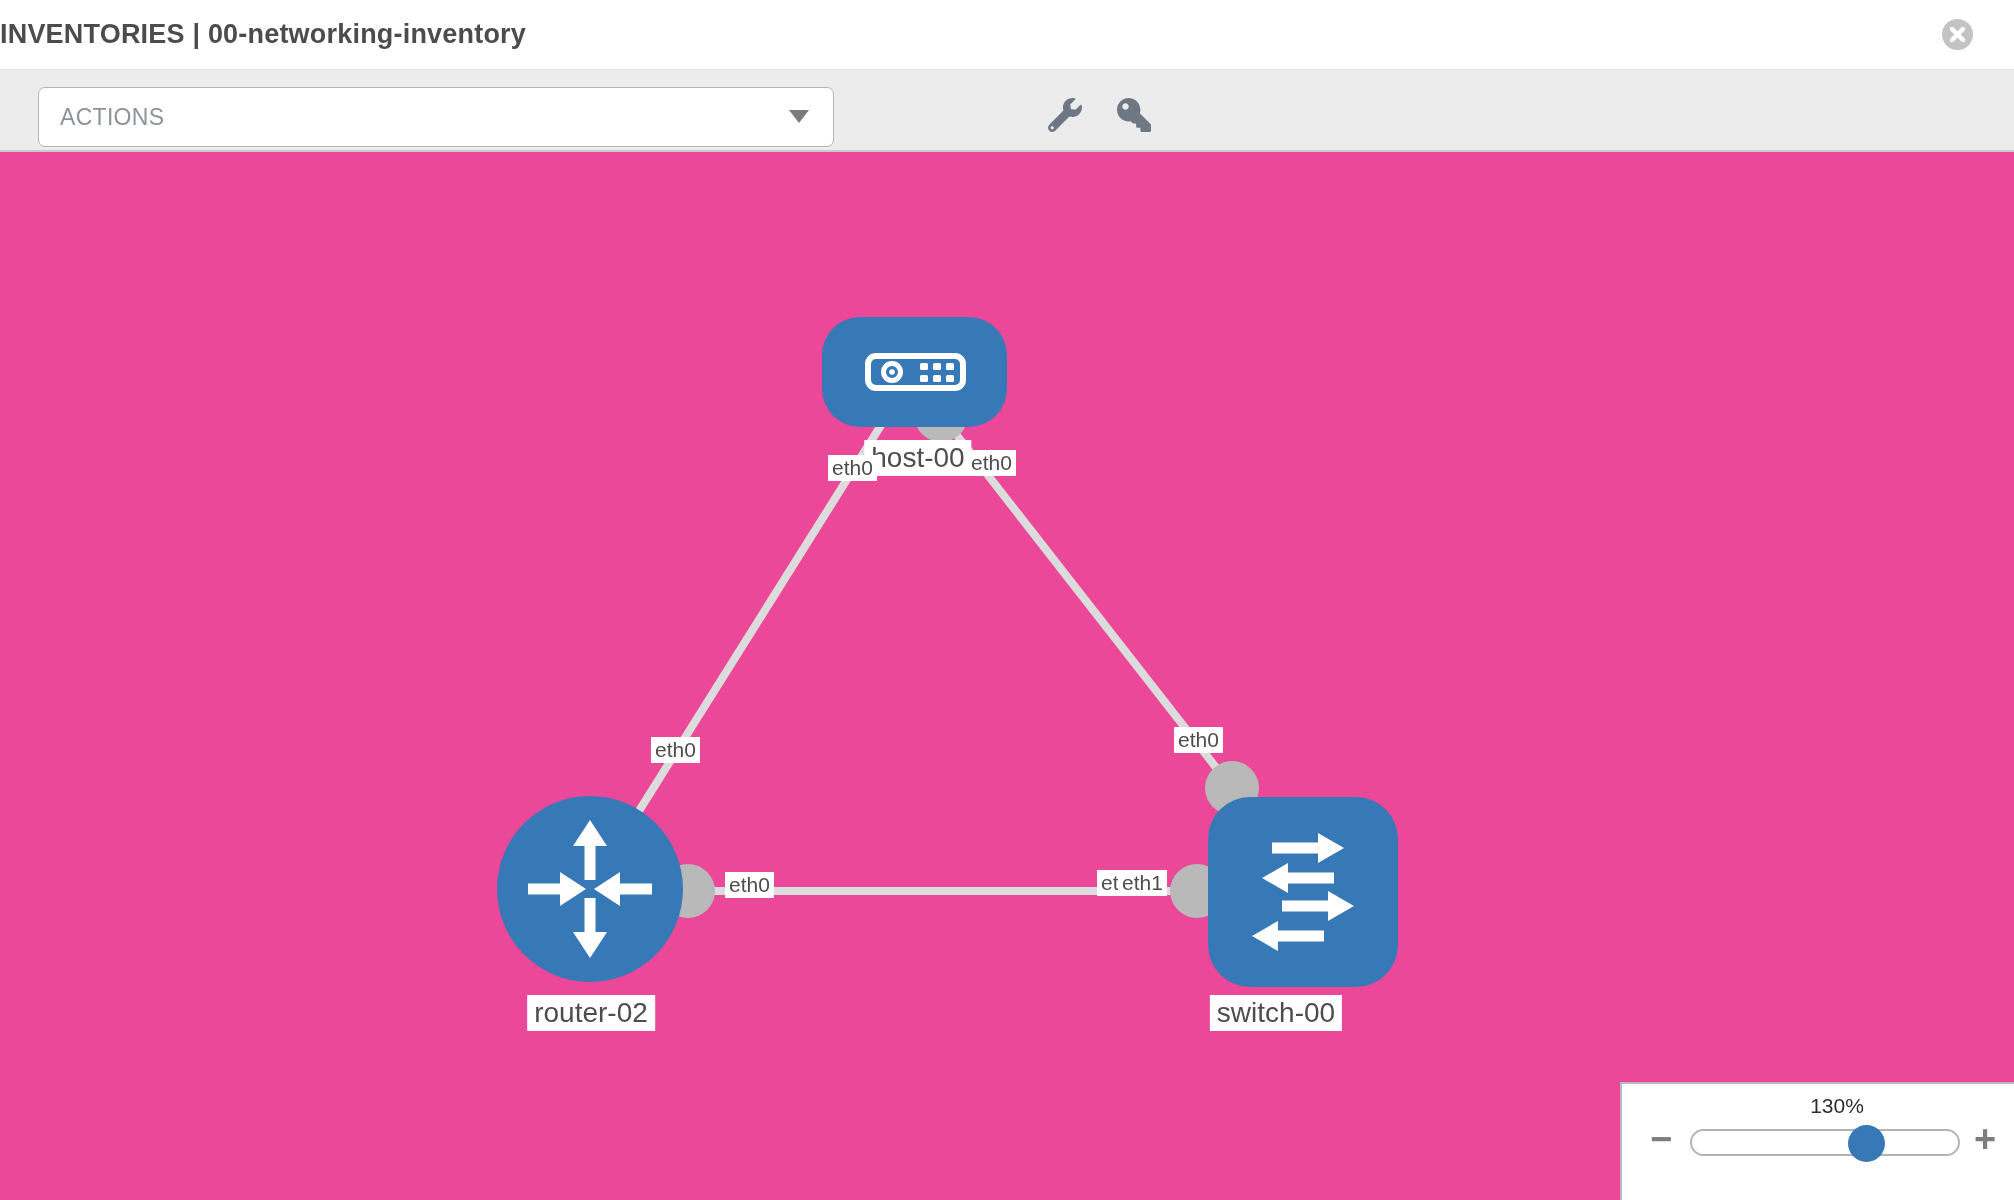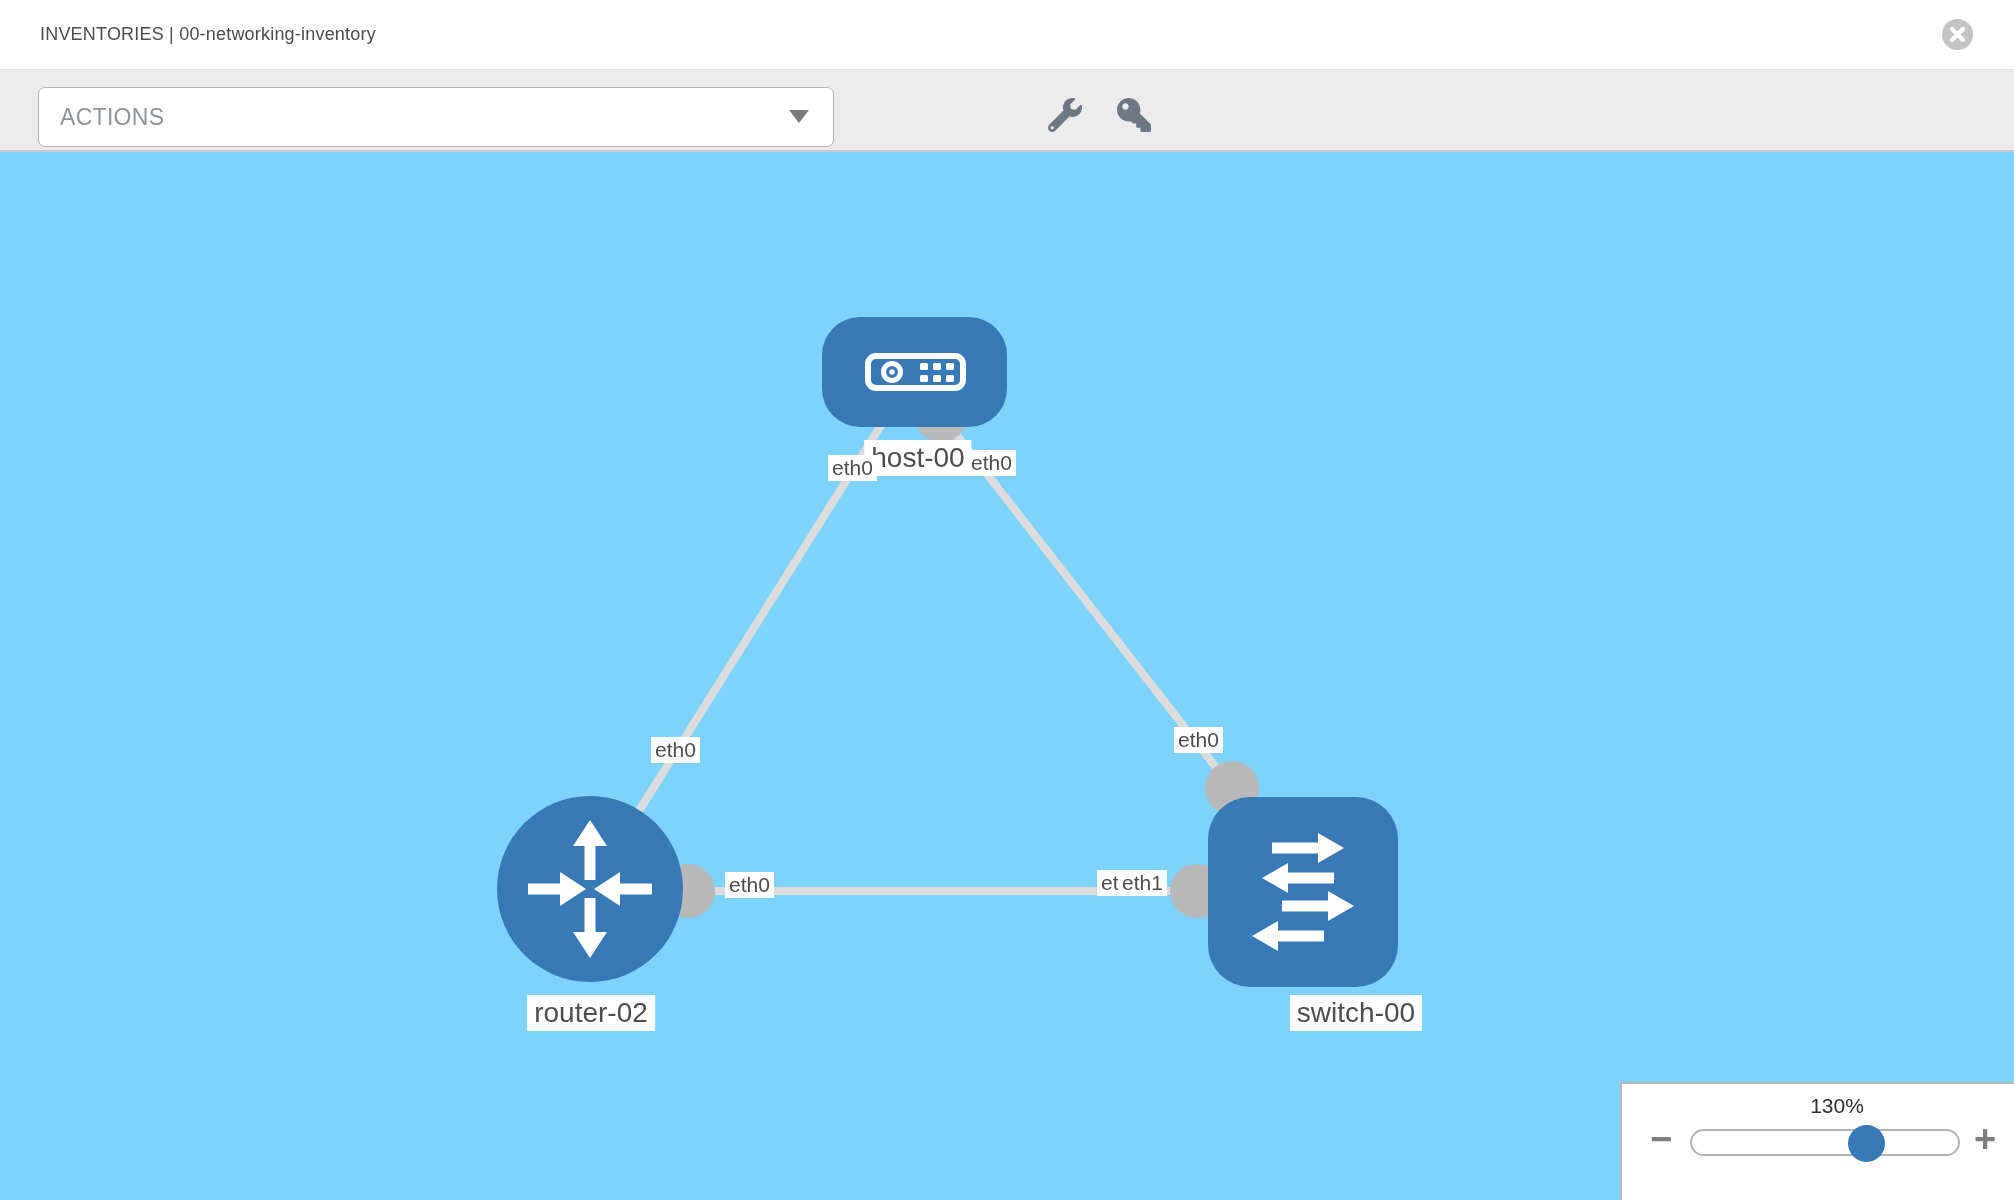--- a/index.html
+++ b/index.html
@@ -20,9 +20,8 @@
     align-items: center;
   }
   .page-title {
-    margin-left: 40px;
-    font-size: 18px;
-    font-weight: 400;
+    font-size: 27px;
+    font-weight: 700;
     color: #4c4c4c;
     letter-spacing: 0.2px;
   }

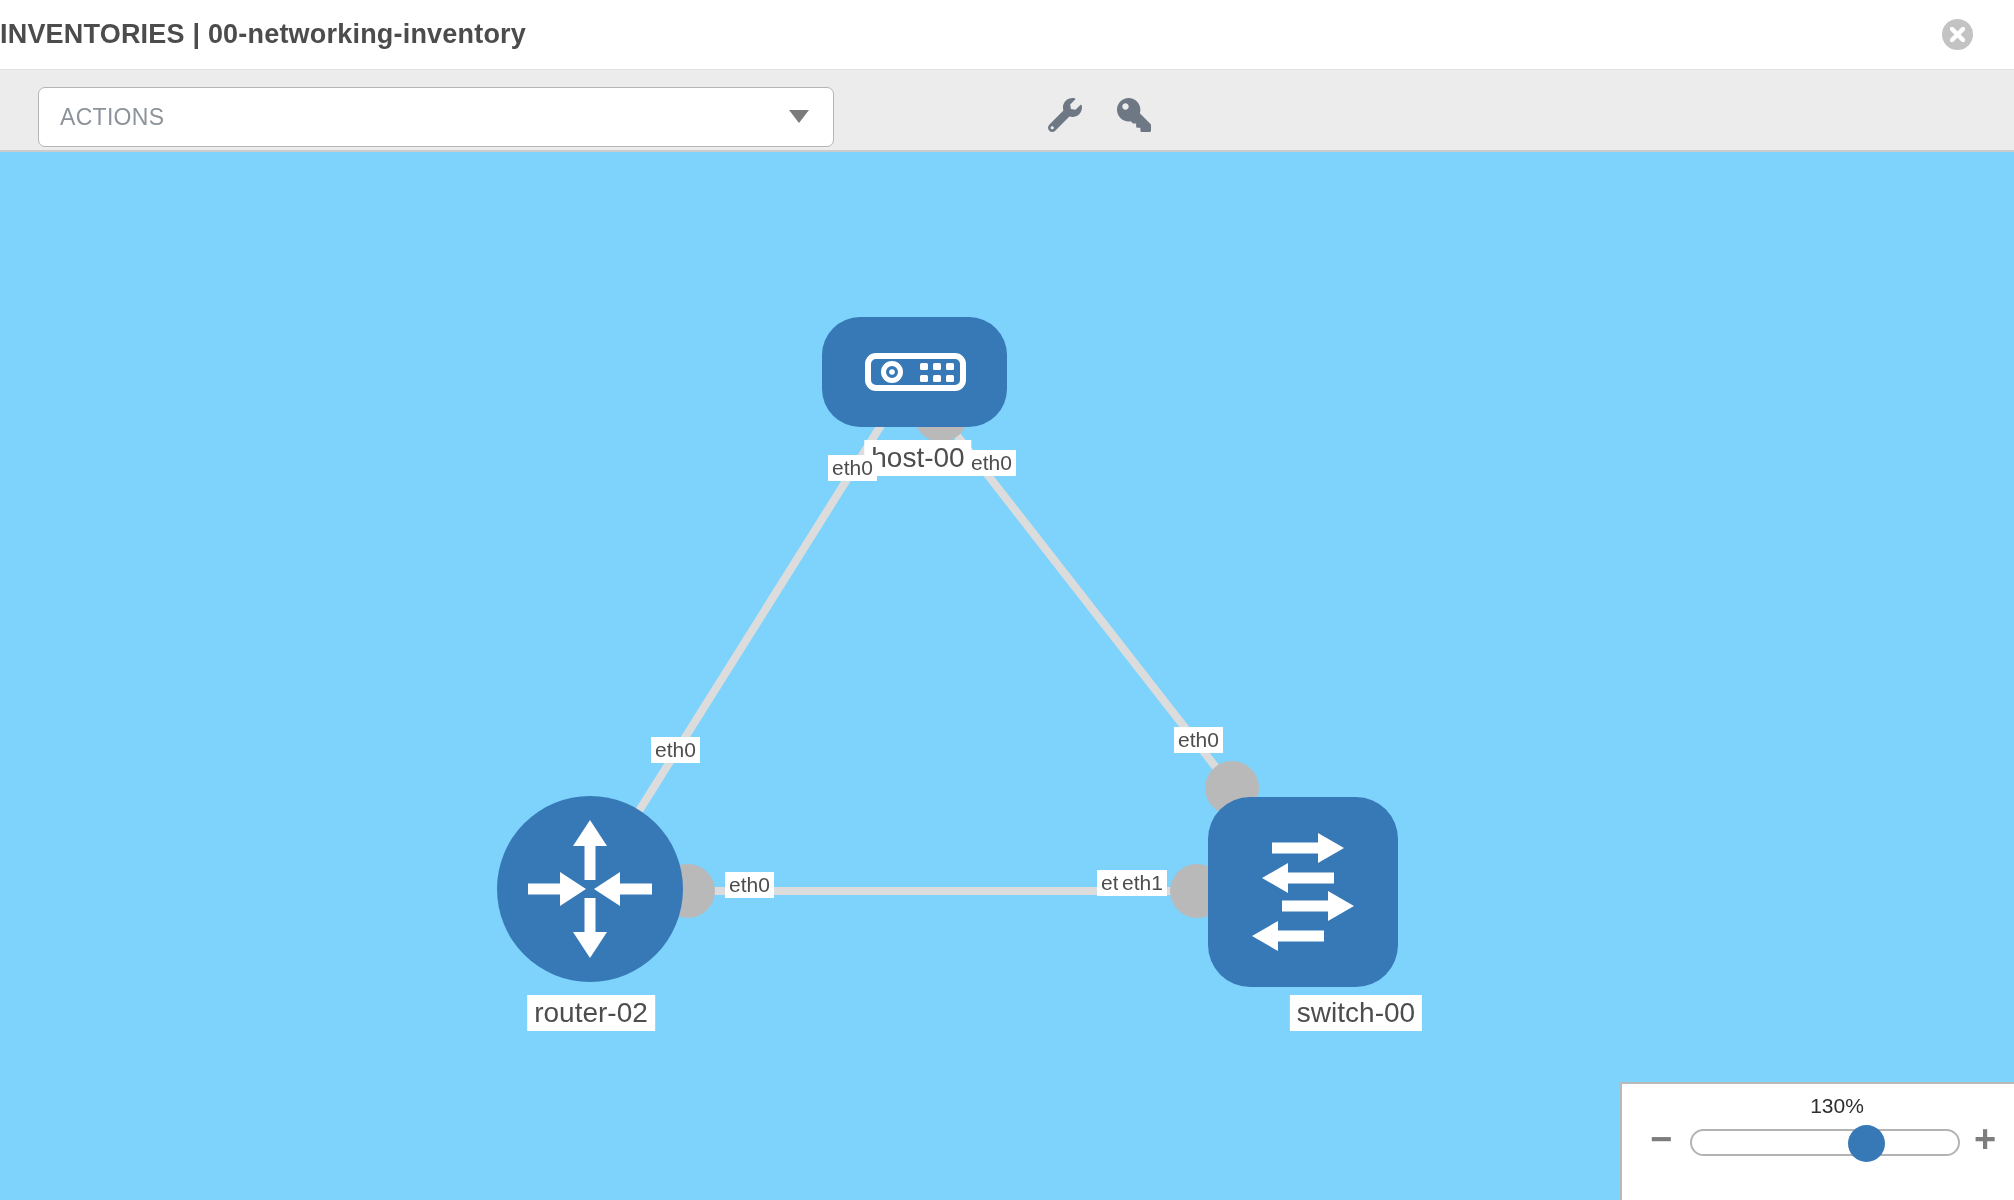--- a/index.html
+++ b/index.html
@@ -88,7 +88,7 @@
     position: relative;
     width: 2014px;
     height: 1048px;
-    background: #7dd3fc;
+    background: #ec4899;
     overflow: hidden;
   }
   .canvas svg.topo { position: absolute; left: 0; top: 0; z-index: 1; }

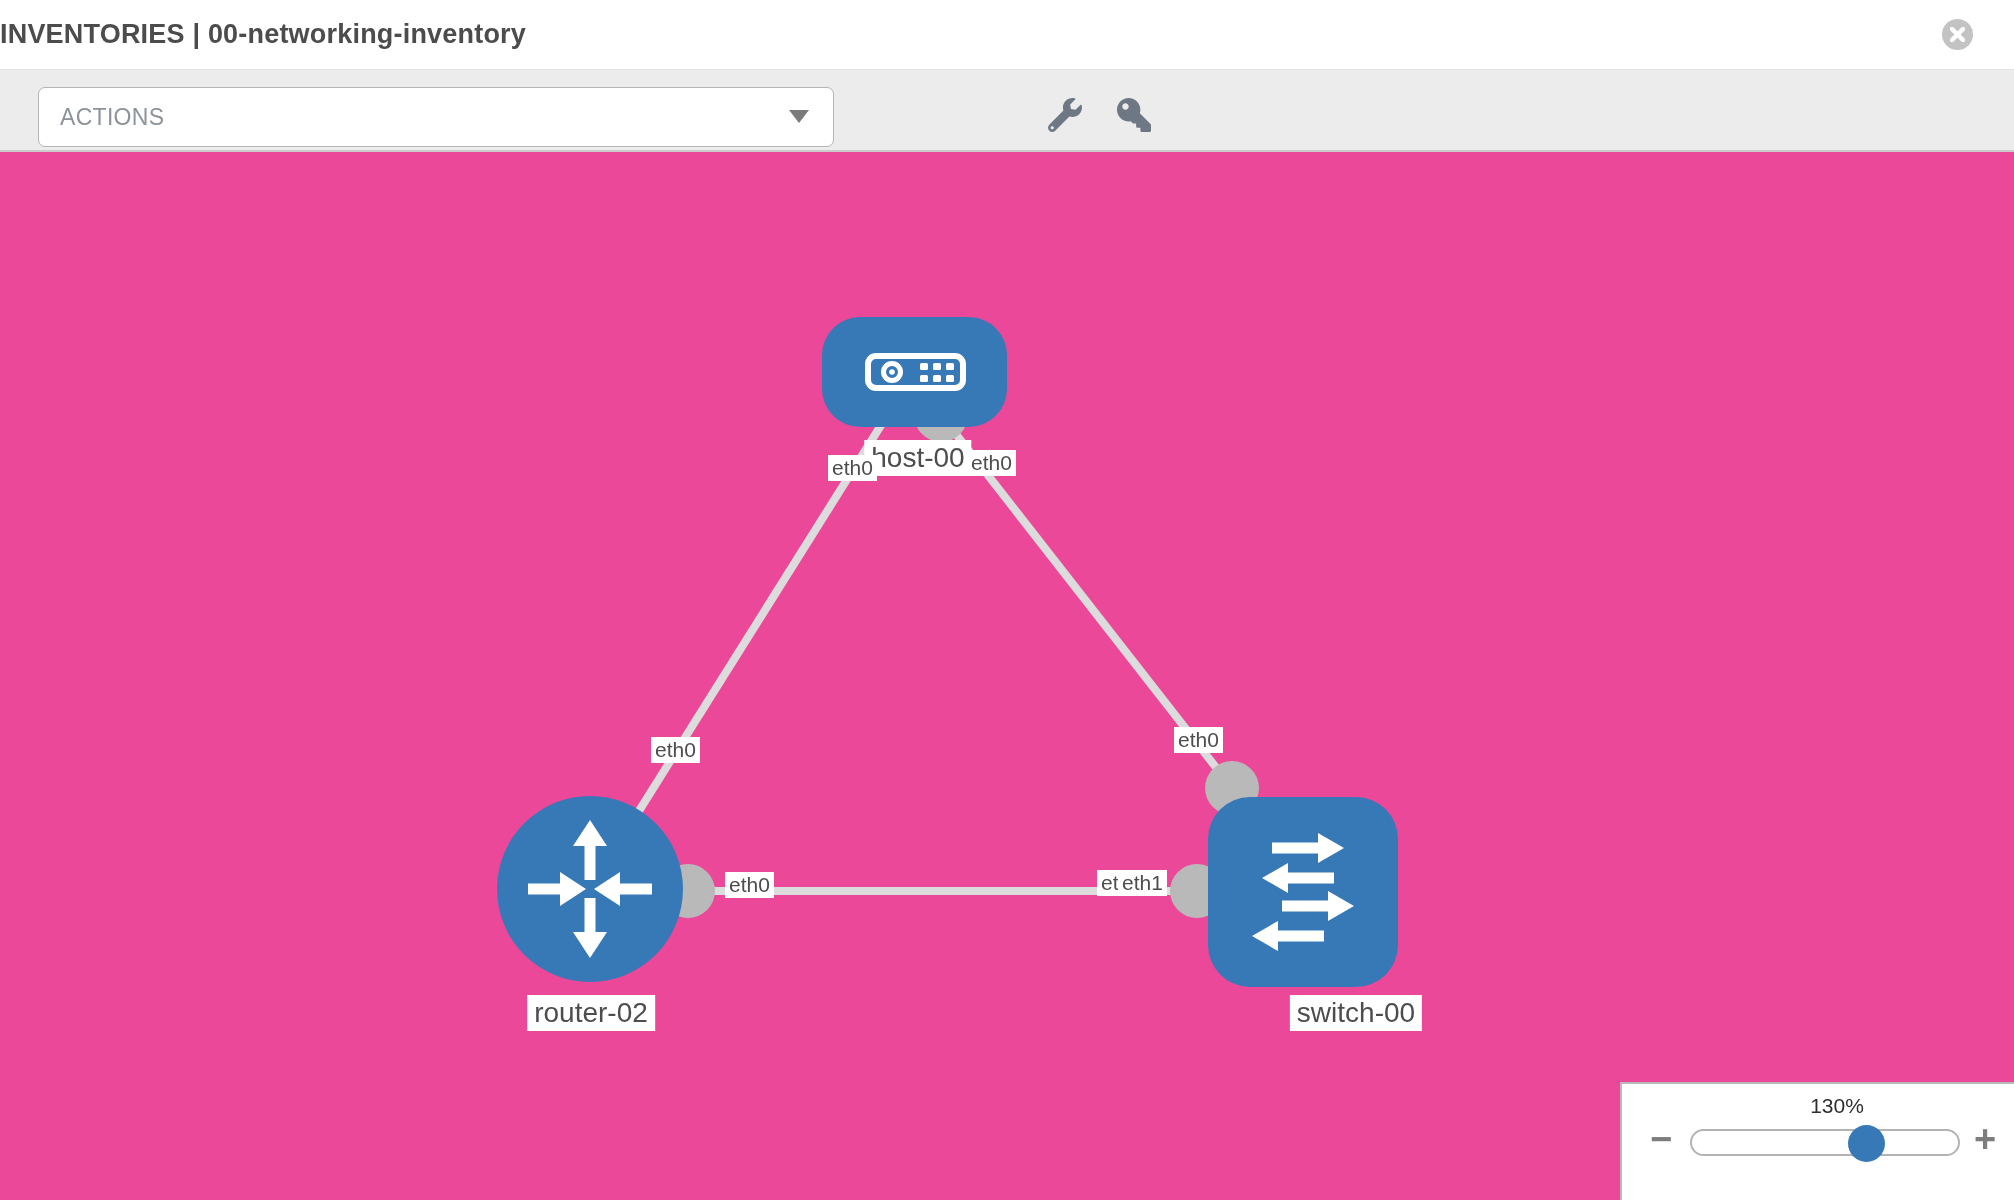--- a/index.html
+++ b/index.html
@@ -260,7 +260,7 @@
 
   <div class="node-label" style="left:918px; top:288px;">host-00</div>
   <div class="node-label" style="left:591px; top:843px;">router-02</div>
-  <div class="node-label" style="left:1356px; top:843px;">switch-00</div>
+  <div class="node-label" style="left:1276px; top:843px;">switch-00</div>
 
   <div class="if-label" style="left:828px; top:303px;">eth0</div>
   <div class="if-label" style="left:967px; top:298px;">eth0</div>

